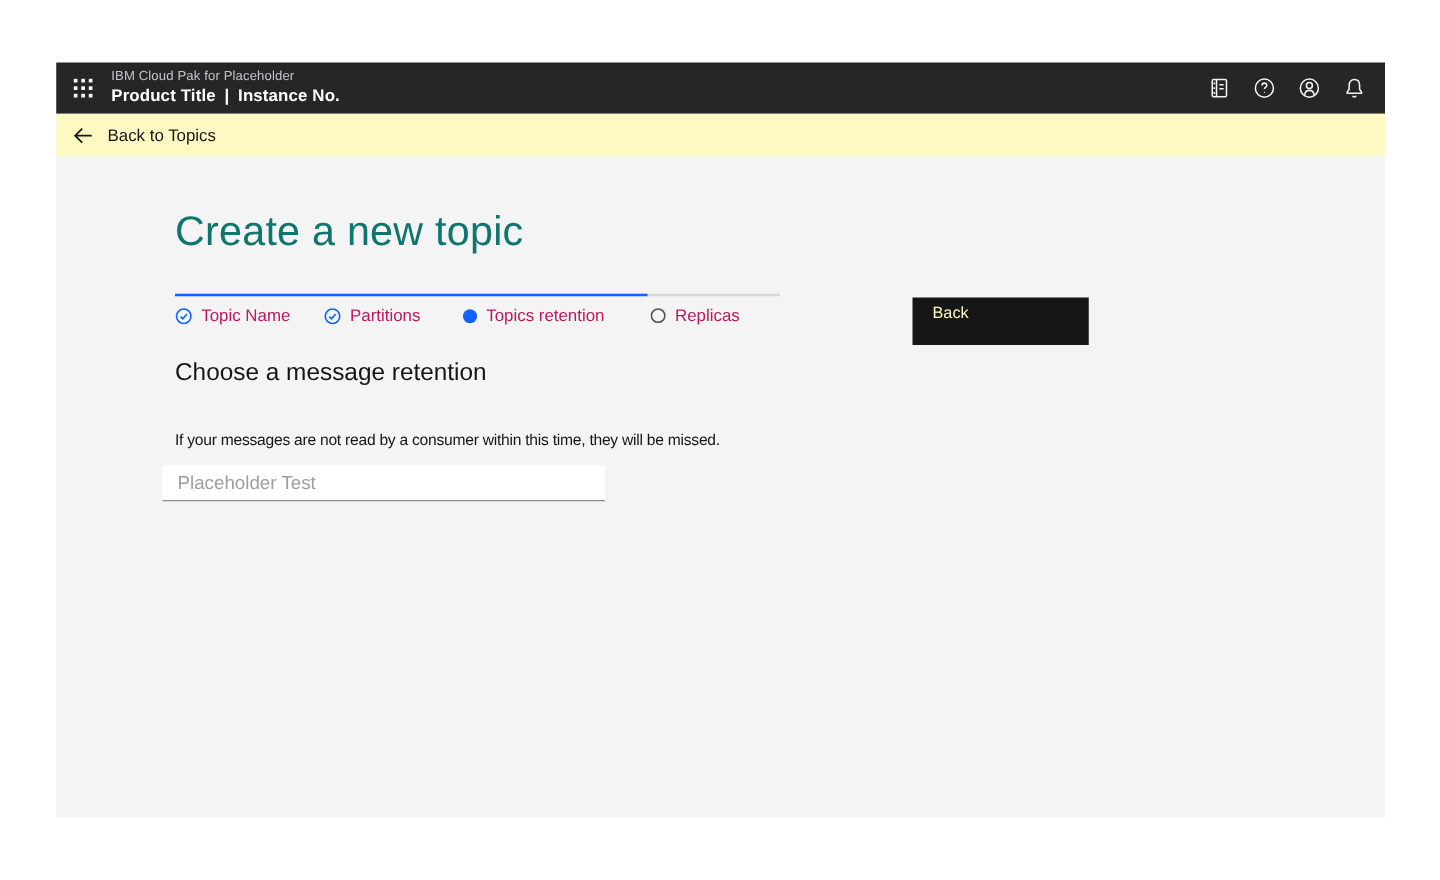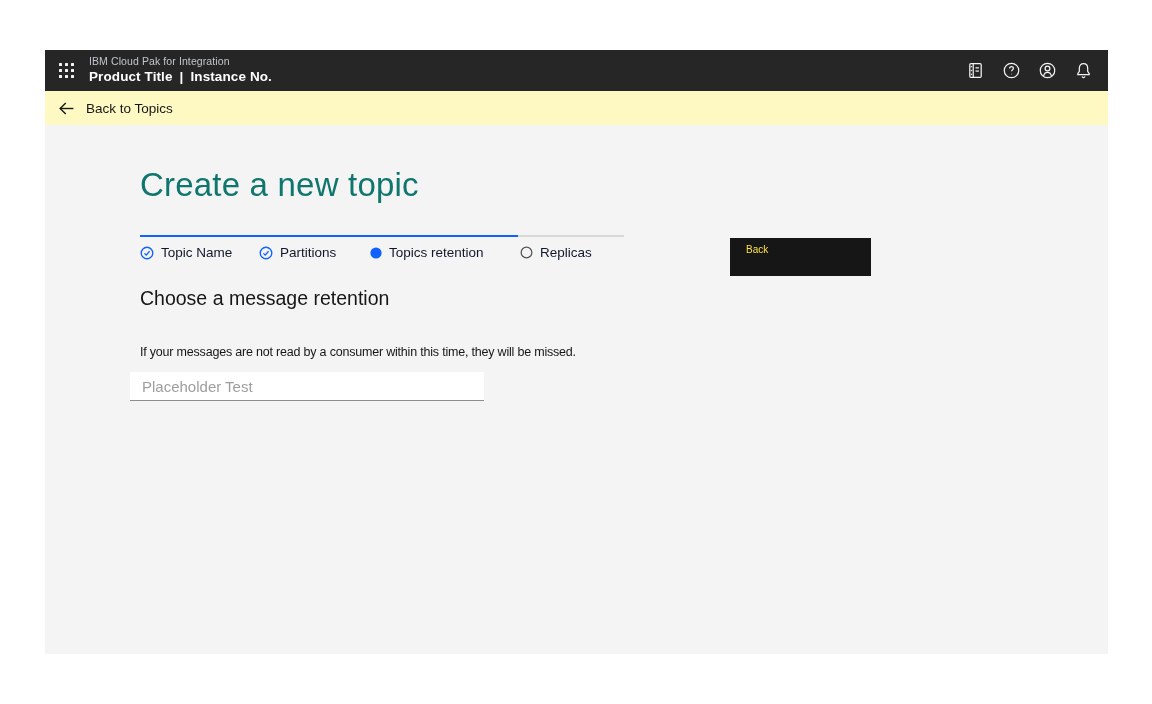--- a/index.html
+++ b/index.html
@@ -138,7 +138,7 @@
     </span>
   </button>
   <div class="brand">
-    <div class="brand-eyebrow">IBM Cloud Pak for Integration</div>
+    <div class="brand-eyebrow">IBM Cloud Pak for Placeholder</div>
     <div class="brand-line">
       <span>Product Title</span><span class="brand-sep">|</span><span>Instance No.</span>
     </div>

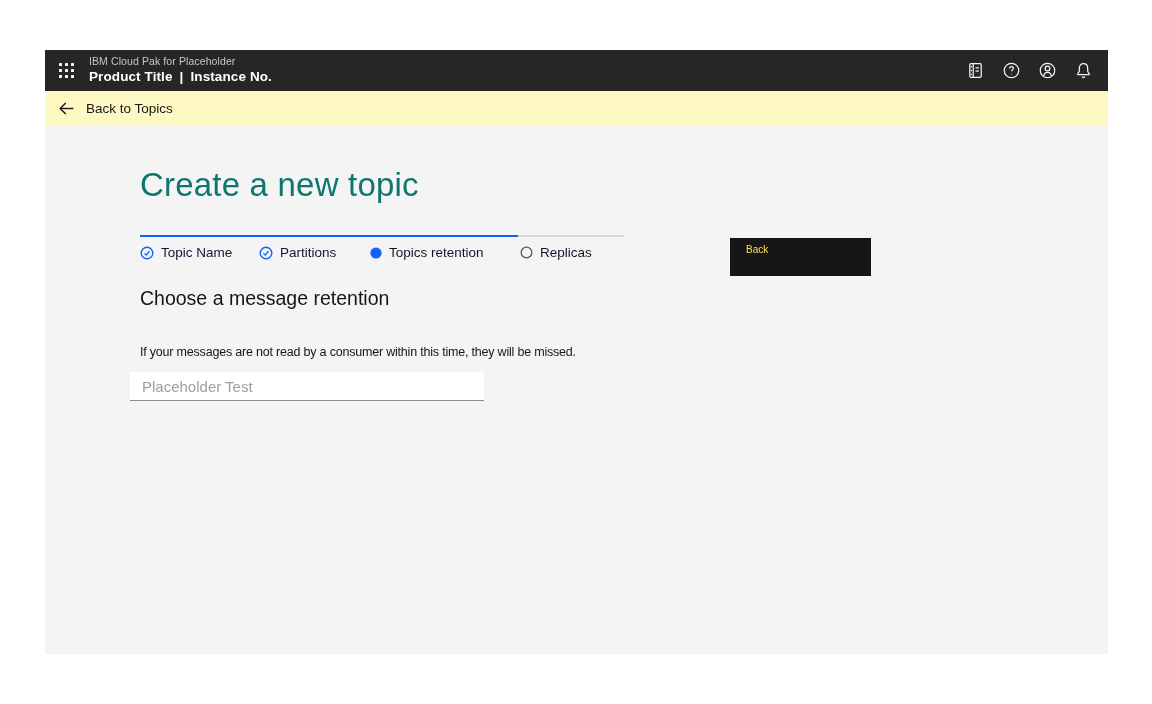--- a/index.html
+++ b/index.html
@@ -79,7 +79,7 @@
   .step {
     position: absolute; top: 0;
     display: flex; align-items: center; gap: 7px;
-    font-size: 13.5px; color: #0f172a; cursor: pointer; white-space: nowrap;
+    font-size: 13.5px; color: #be185d; cursor: pointer; white-space: nowrap;
   }
   .step-1 { left: 0; } .step-2 { left: 119px; } .step-3 { left: 230px; } .step-4 { left: 380px; }
   .step svg { display: block; flex: none; }

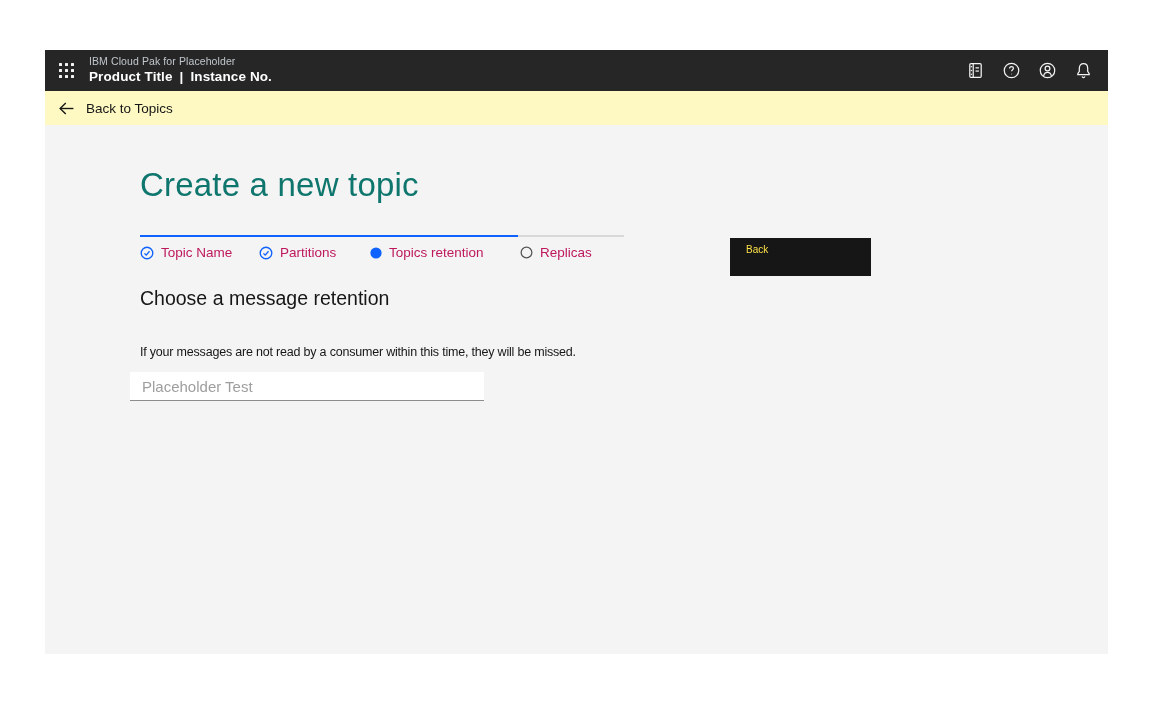--- a/index.html
+++ b/index.html
@@ -88,7 +88,7 @@
   .button-set { position: absolute; left: 685px; top: 113px; display: flex; }
   .btn {
     height: 38px; border: none; cursor: pointer;
-    font-family: inherit; font-size: 10px; color: #fde047;
+    font-family: inherit; font-size: 13px; color: #fef9c3;
     text-align: left; padding: 0 0 16px 16px;
   }
   .btn-back { width: 141px; background: #161616; }

